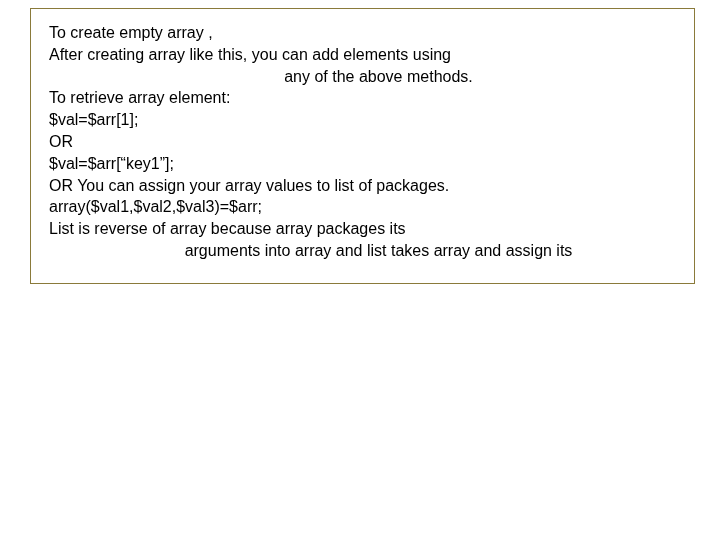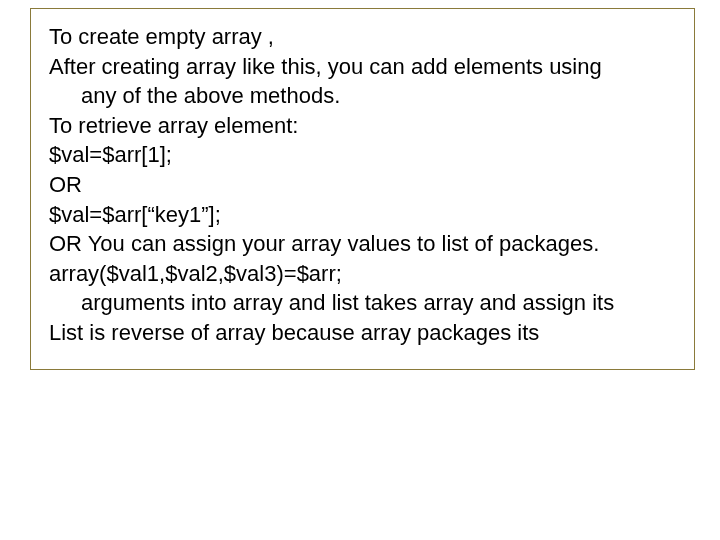--- a/index.html
+++ b/index.html
@@ -28,7 +28,7 @@
     padding: 14px 18px 20px 18px;
   }
   .para {
-    font-size: 22px;
+    font-size: 16px;
     line-height: 1.3;
     color: #000000;
     margin: 0 0 1px 0;

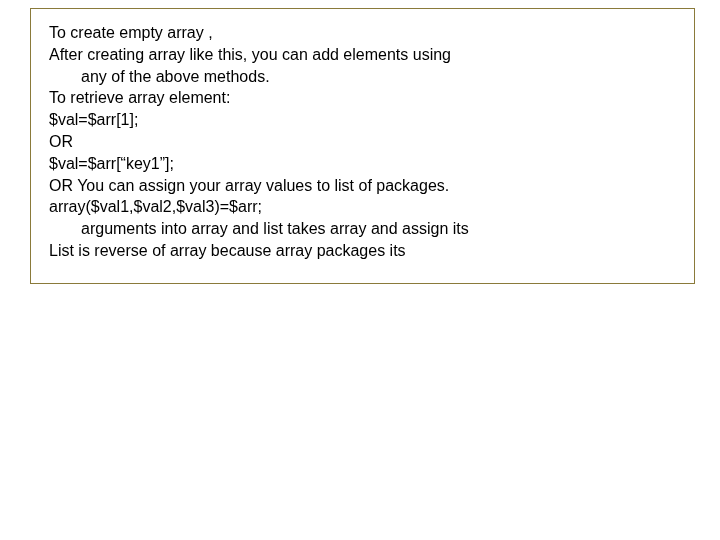--- a/index.html
+++ b/index.html
@@ -36,6 +36,7 @@
   }
   .cont {
     padding-left: 32px;
+    text-align: center;
   }
 </style>
 </head>

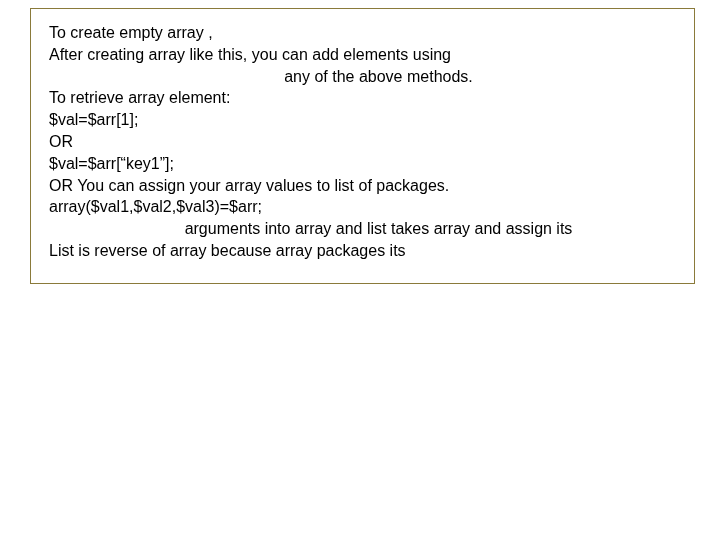--- a/index.html
+++ b/index.html
@@ -53,8 +53,8 @@
     <p class="para">$val=$arr[“key1”];</p>
     <p class="para">OR You can assign your array values to list of packages.</p>
     <p class="para">array($val1,$val2,$val3)=$arr;</p>
+    <p class="para">List is reverse of array because array packages its</p>
     <p class="para cont">arguments into array and list takes array and assign its</p>
-    <p class="para">List is reverse of array because array packages its</p>
   </div>
 </div>
 

